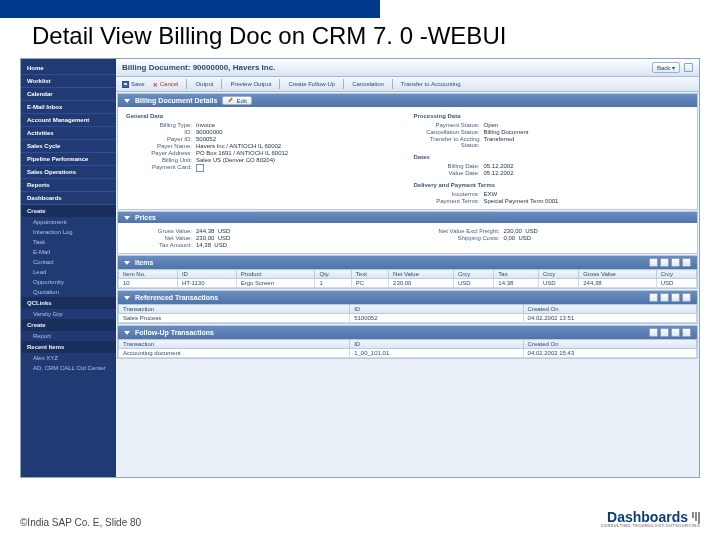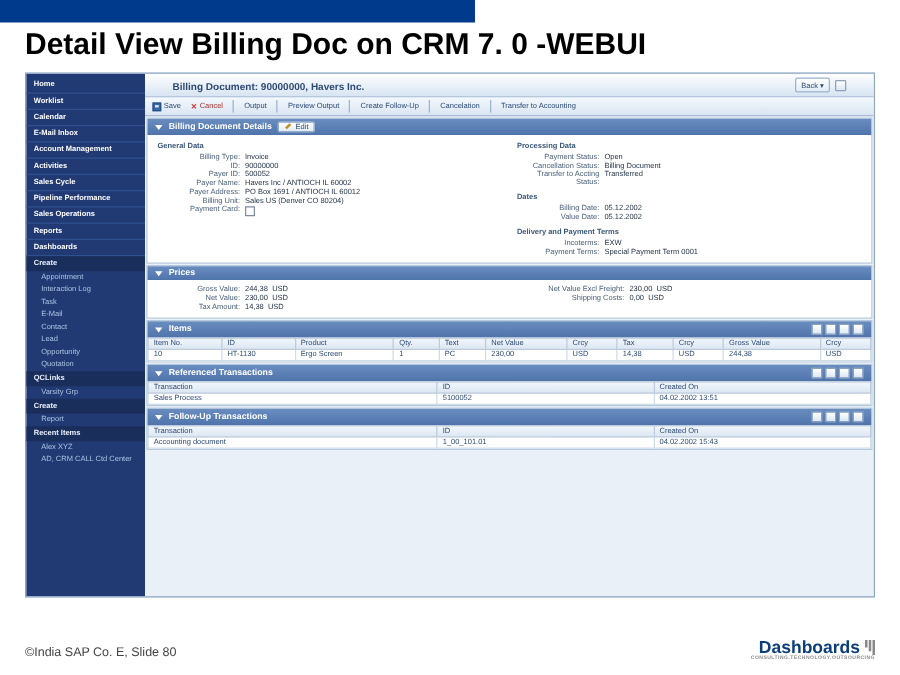--- a/index.html
+++ b/index.html
@@ -6,7 +6,7 @@
   body{background:#fff;width:720px;height:540px;overflow:hidden;position:relative}
   .topstripe{width:380px;height:18px;background:#003a8c;position:absolute;top:0;left:0}
   .slidezone{position:absolute;top:20px;left:20px;right:20px}
-  .title{font-size:24px;color:#000;margin:2px 0 8px 0;font-weight:700}
+  .title{font-size:24px;color:#000;margin:2px 0 8px 12px;font-weight:400}
   .app{border:1px solid #8ea5bf;background:#d8e5f3;height:420px;font-size:6px;color:#2a3d55;display:flex;overflow:hidden}
   
   .sidebar{width:95px;background:#213a73;color:#c9dbef;display:flex;flex-direction:column;padding:3px 0 0 0}

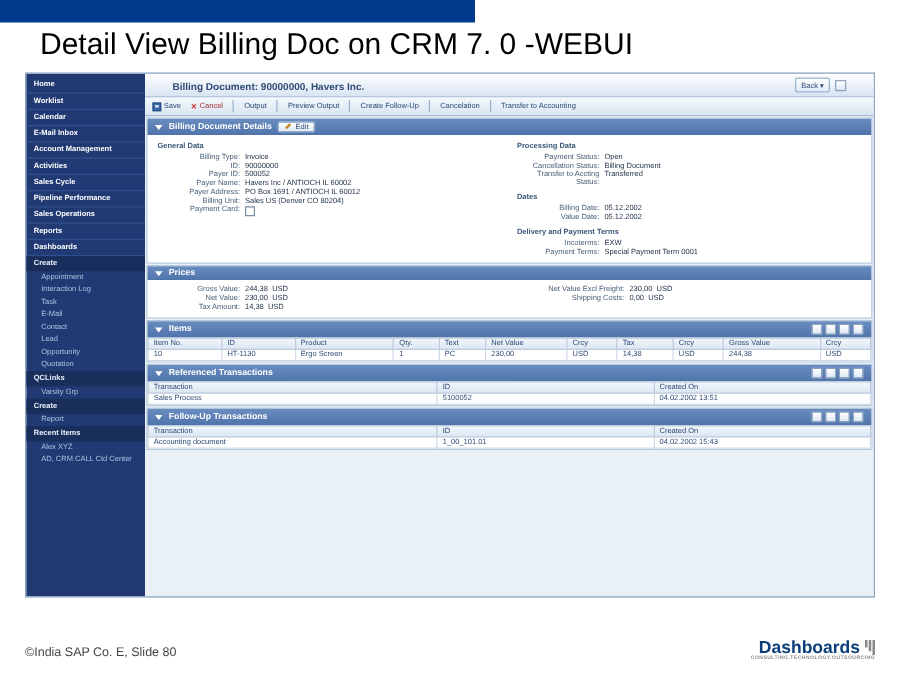--- a/index.html
+++ b/index.html
@@ -16,7 +16,7 @@
   .sb-sub{padding:2px 6px 2px 12px;color:#a9c3e2;font-size:6px;cursor:pointer}
   
   .main{flex:1;background:#e9f0f8;display:flex;flex-direction:column;overflow:hidden}
-  .hdrbar{background:linear-gradient(#fff,#d7e4f2);border-bottom:1px solid #a7bcd4;padding:3px 22px;display:flex;align-items:flex-end;justify-content:space-between}
+  .hdrbar{background:linear-gradient(#fff,#d7e4f2);border-bottom:1px solid #a7bcd4;padding:3px 6px;display:flex;align-items:center;justify-content:space-between}
   .hdrtitle{font-size:8px;font-weight:bold;color:#2d4a74}
   .btngrp{display:flex;gap:4px;align-items:center}
   .hdrbtn{background:linear-gradient(#fff,#e1ebf5);border:1px solid #9cb3ce;border-radius:2px;padding:1px 4px;font-size:6px;color:#2d4a74;cursor:pointer}

